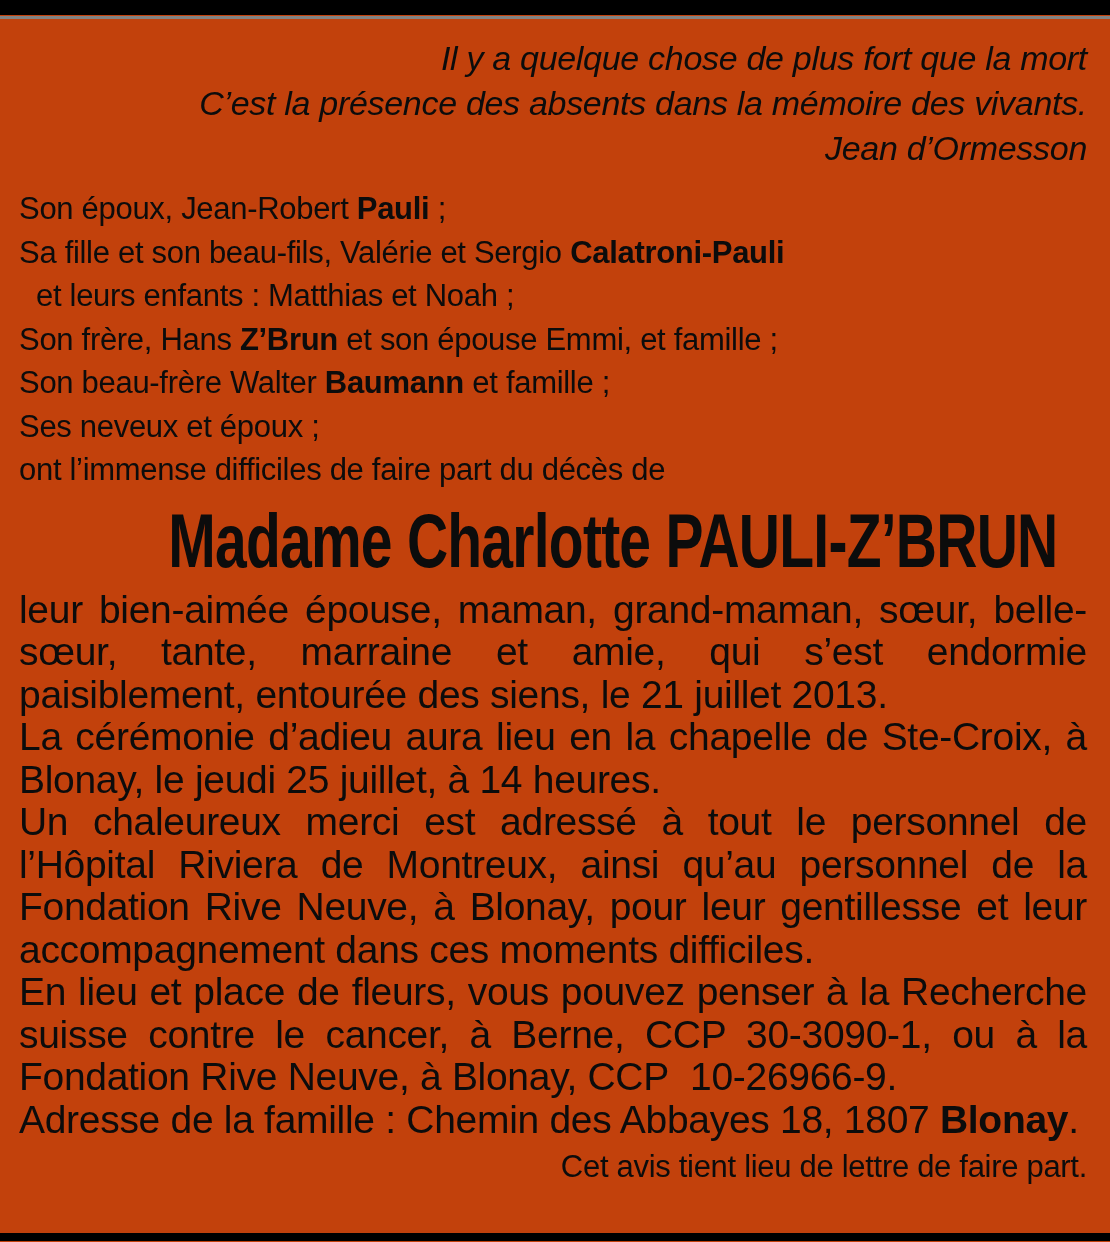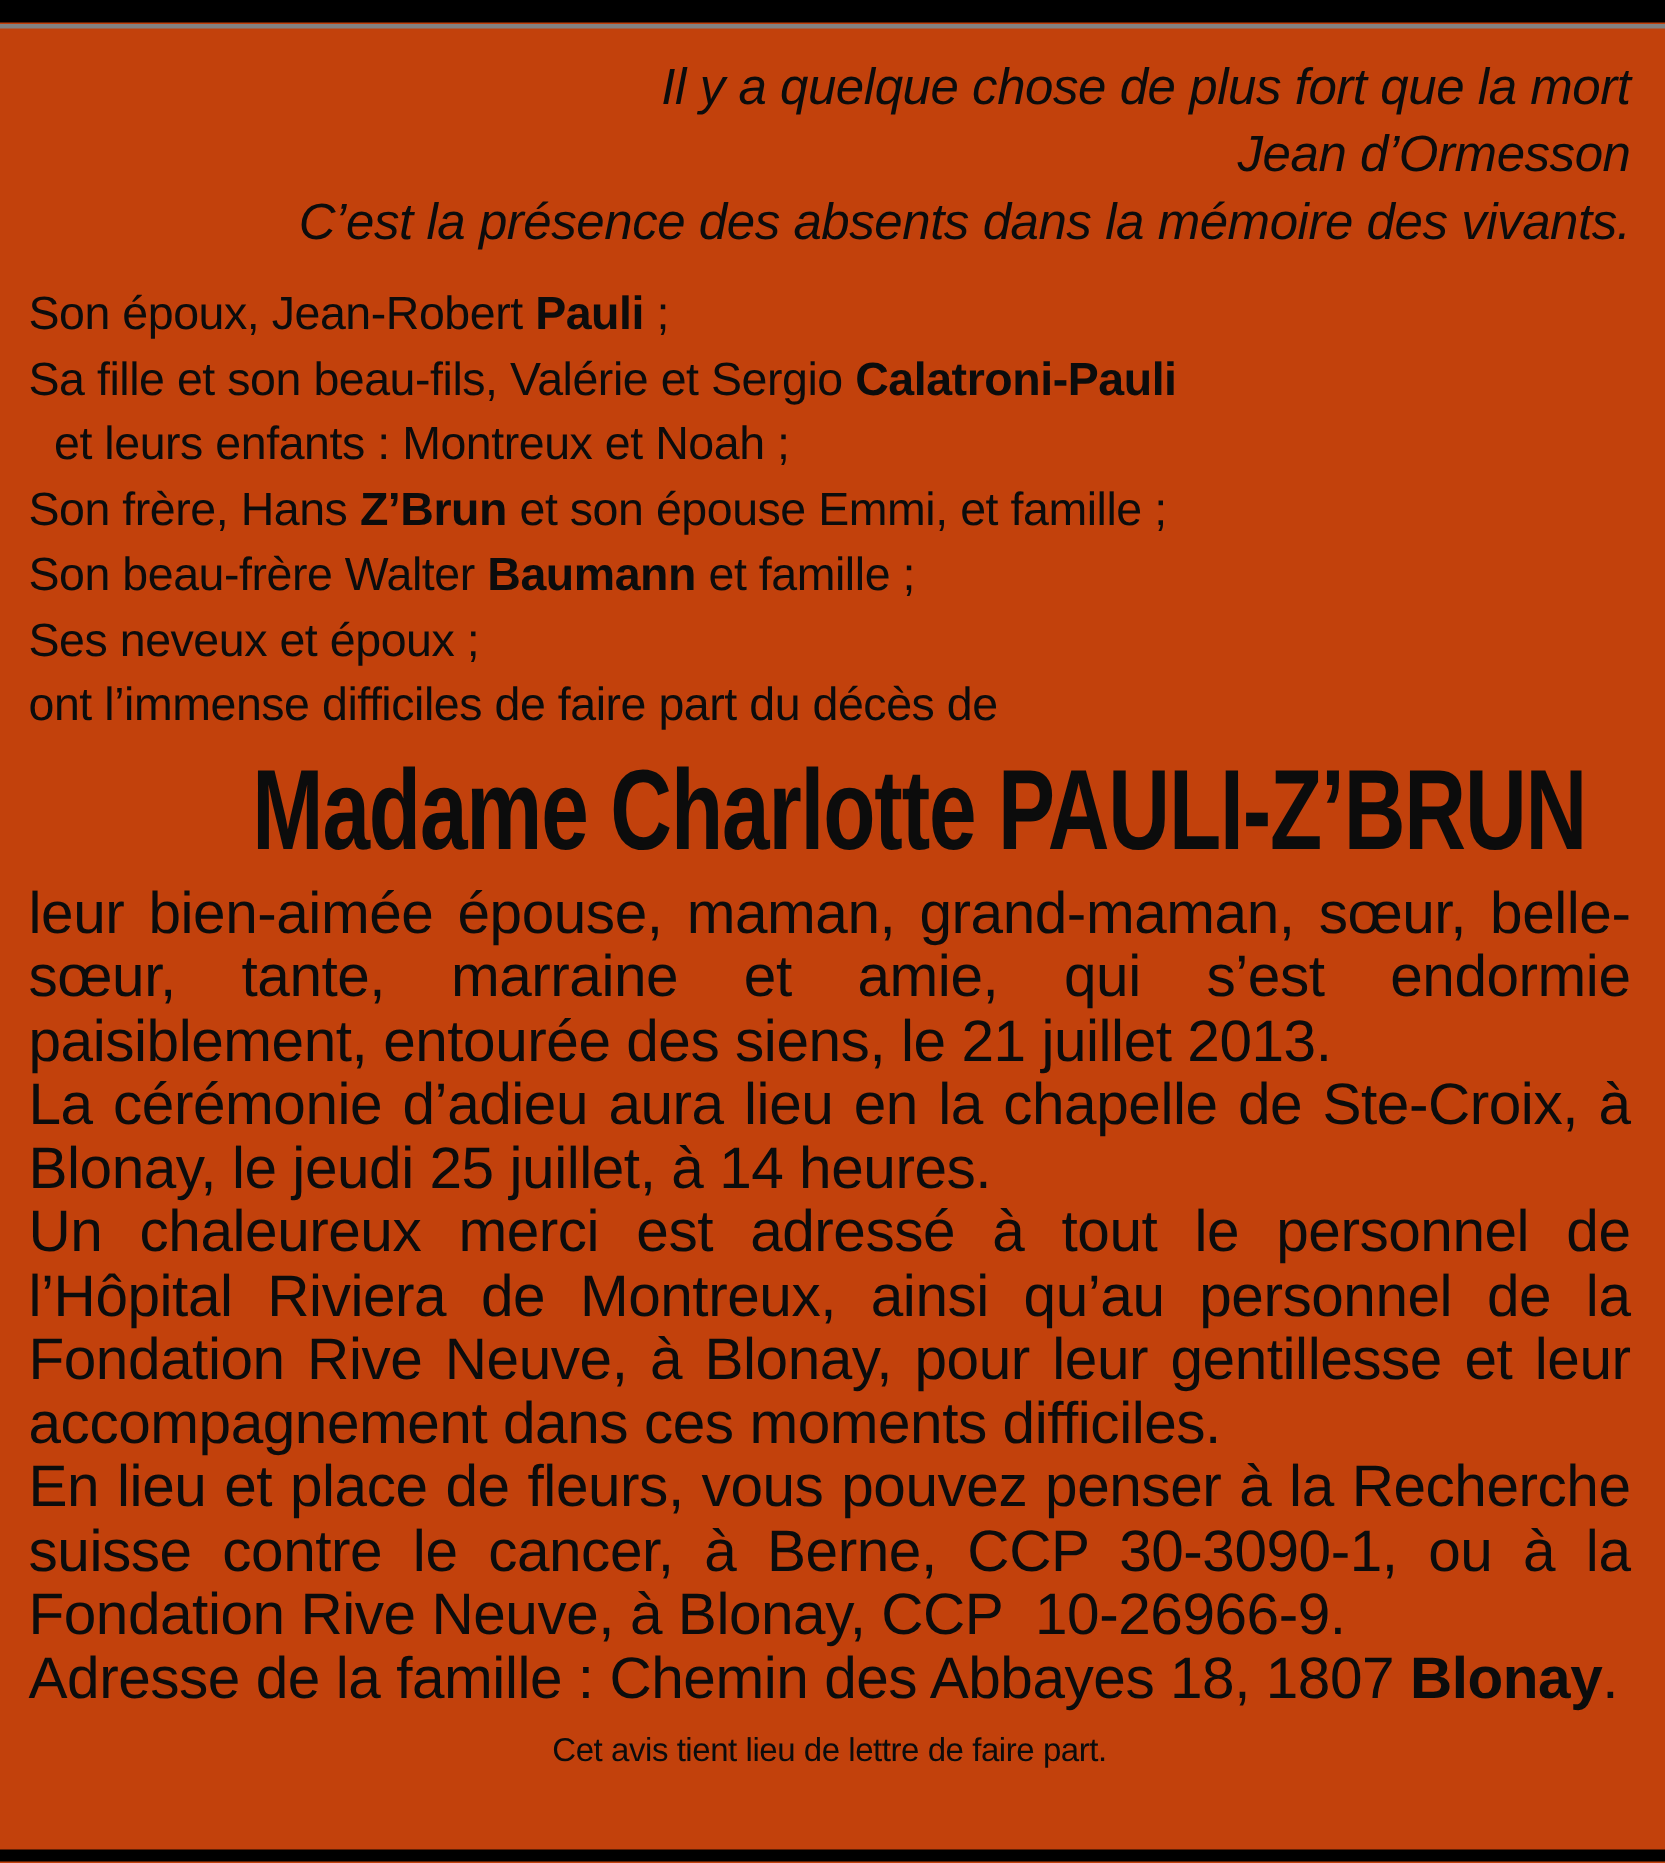--- a/index.html
+++ b/index.html
@@ -93,8 +93,8 @@
 
     <div class="epigraph">
       <div>Il y a quelque chose de plus fort que la mort</div>
+      <div>C’est la présence des absents dans la mémoire des vivants.</div>
       <div>Jean d’Ormesson</div>
-      <div>C’est la présence des absents dans la mémoire des vivants.</div>
     </div>
 
     <div class="family" id="family-list">

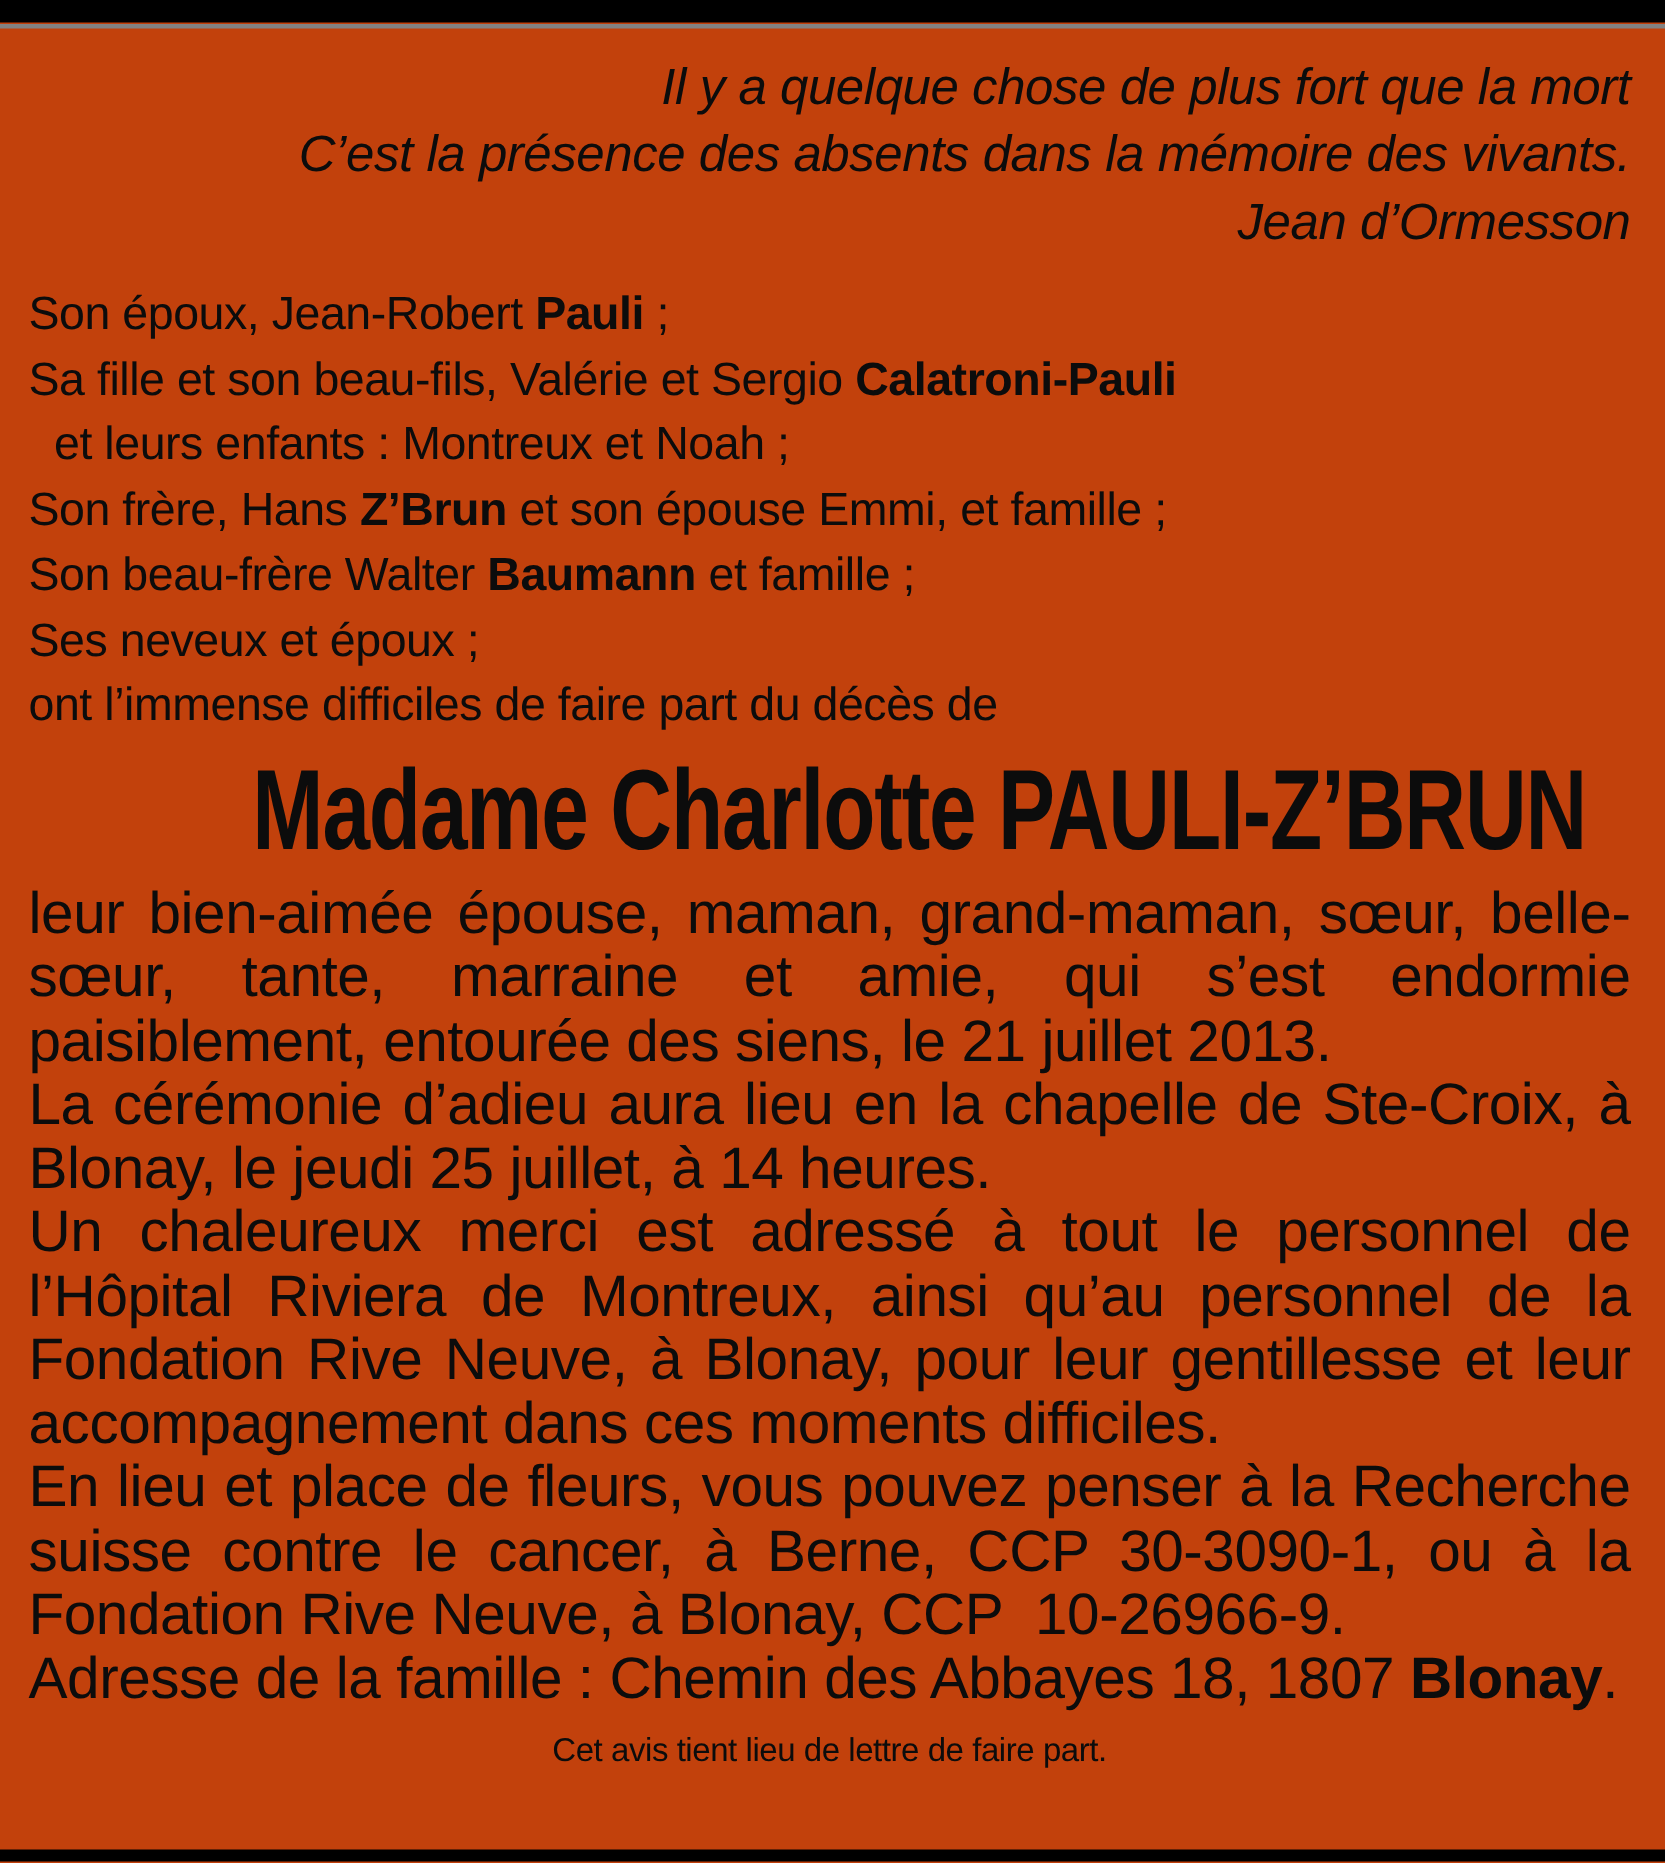--- a/index.html
+++ b/index.html
@@ -100,7 +100,7 @@
     <div class="family" id="family-list">
         <div class="family-line"><span>Son époux, Jean-Robert </span><b>Pauli</b><span> ;</span></div>
         <div class="family-line"><span>Sa fille et son beau-fils, Valérie et Sergio </span><b>Calatroni-Pauli</b></div>
-        <div class="family-line indent"><span>et leurs enfants : Montreux et Noah ;</span></div>
+        <div class="family-line indent"><span>et leurs enfants : Matthias et Noah ;</span></div>
         <div class="family-line"><span>Son frère, Hans </span><b>Z’Brun</b><span> et son épouse Emmi, et famille ;</span></div>
         <div class="family-line"><span>Son beau-frère Walter </span><b>Baumann</b><span> et famille ;</span></div>
         <div class="family-line"><span>Ses neveux et époux ;</span></div>

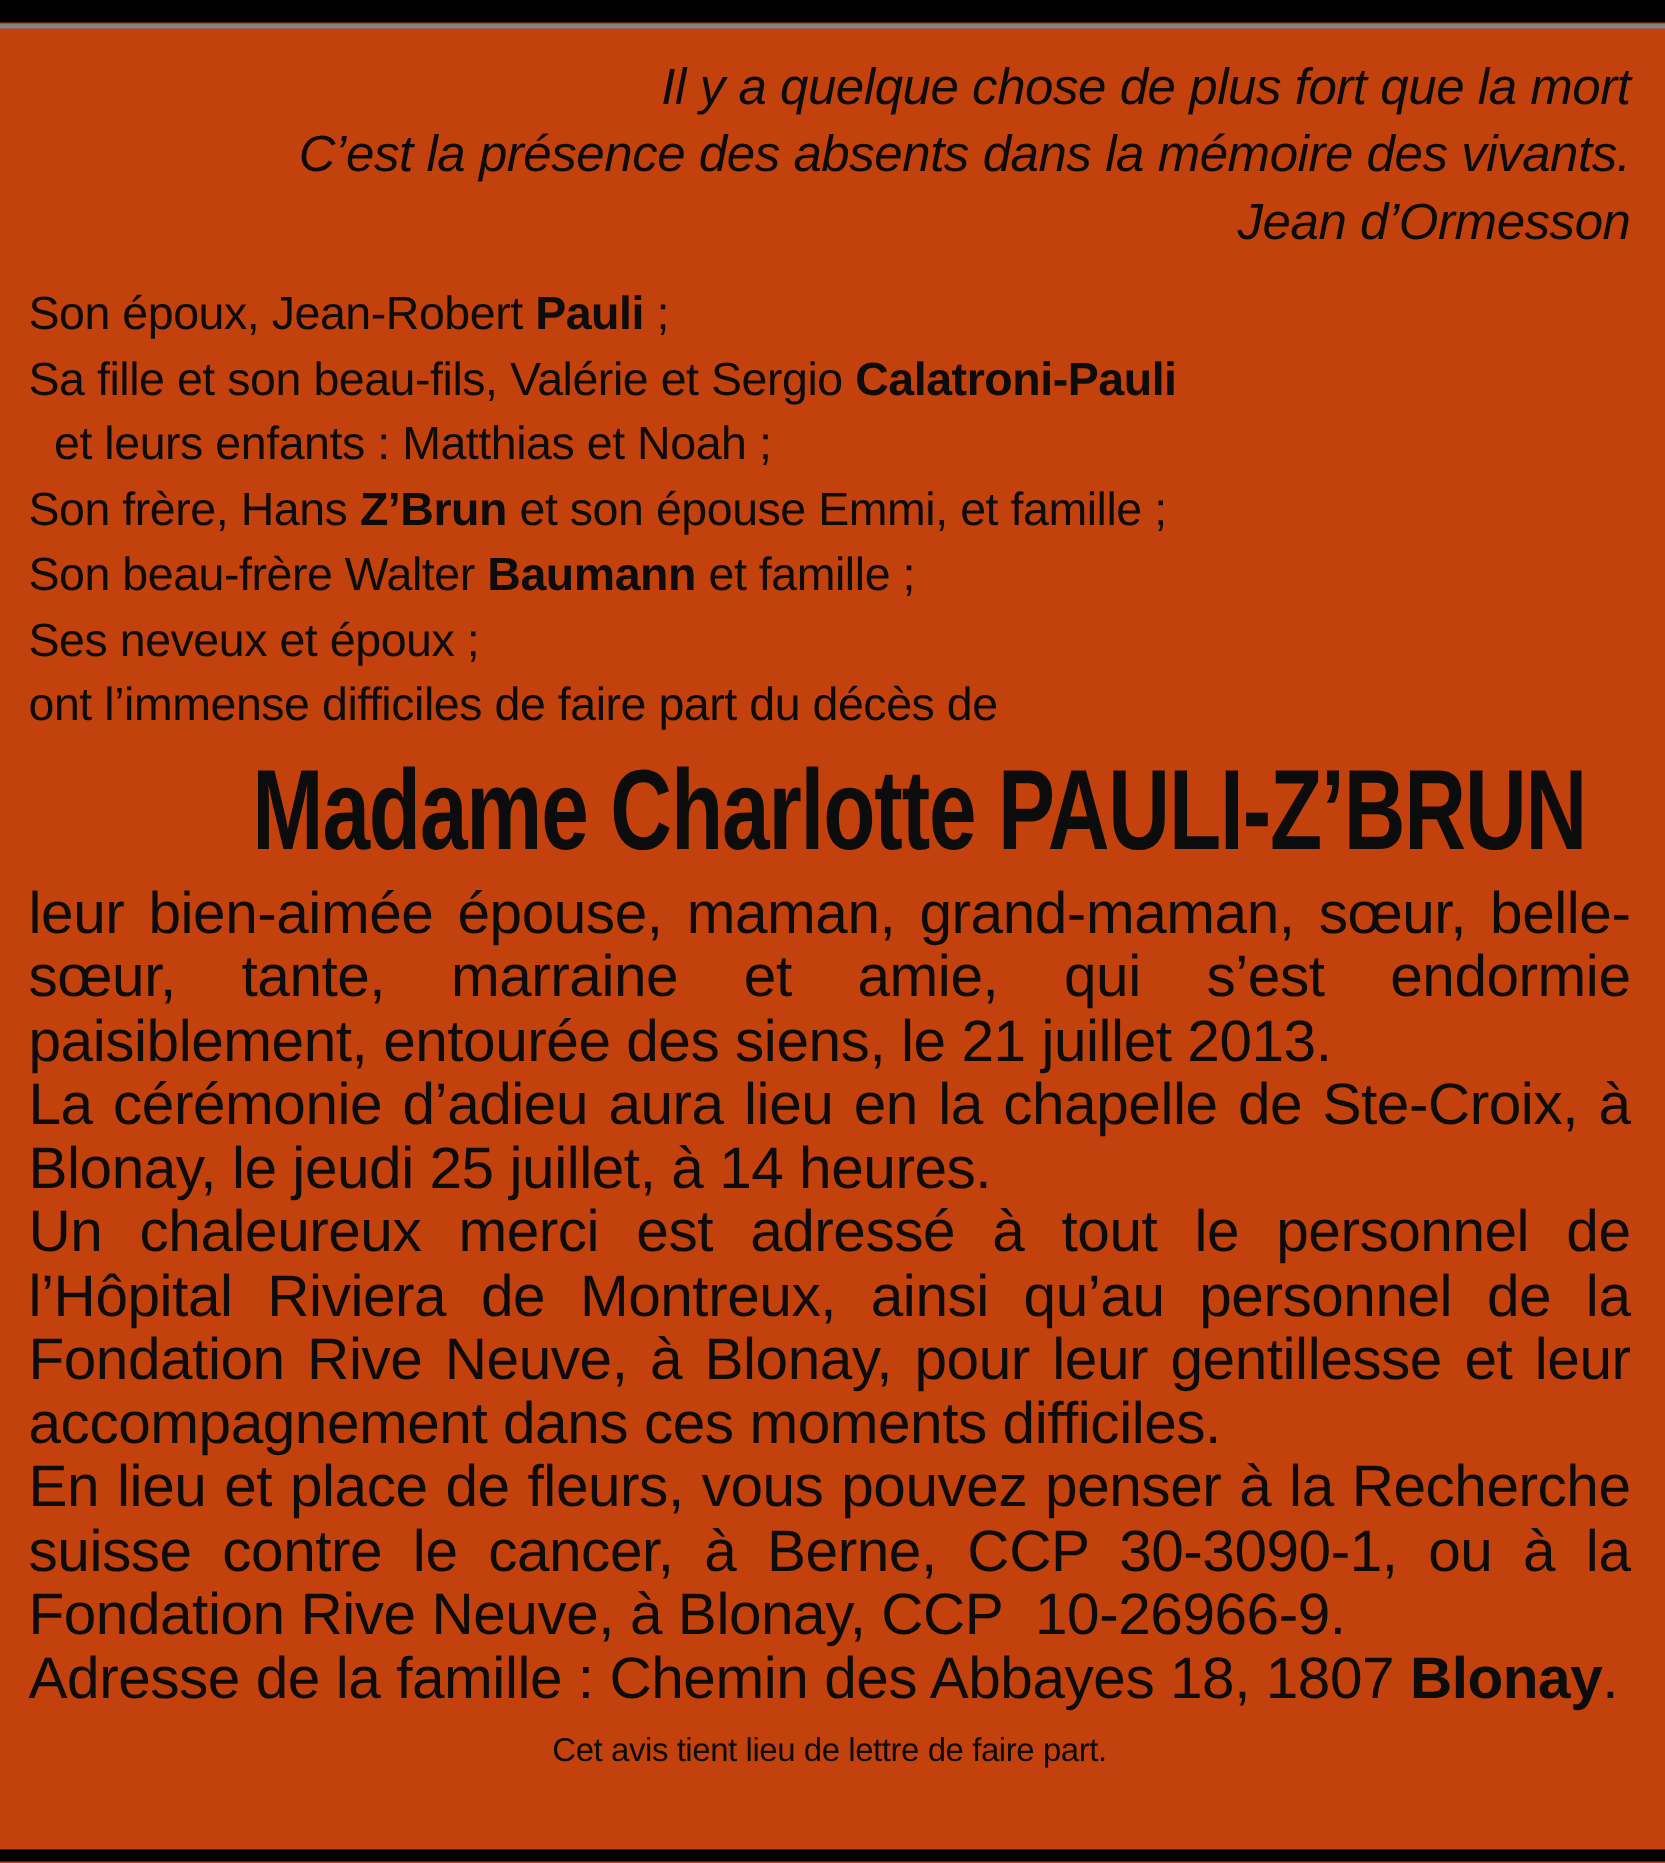--- a/index.html
+++ b/index.html
@@ -68,9 +68,9 @@
   }
   .closing {
     margin-top: 4px;
-    font-size: 22px;
+    font-size: 31px;
     line-height: 43px;
-    text-align: center;
+    text-align: right;
   }
   .bottom-bar {
     position: absolute;

